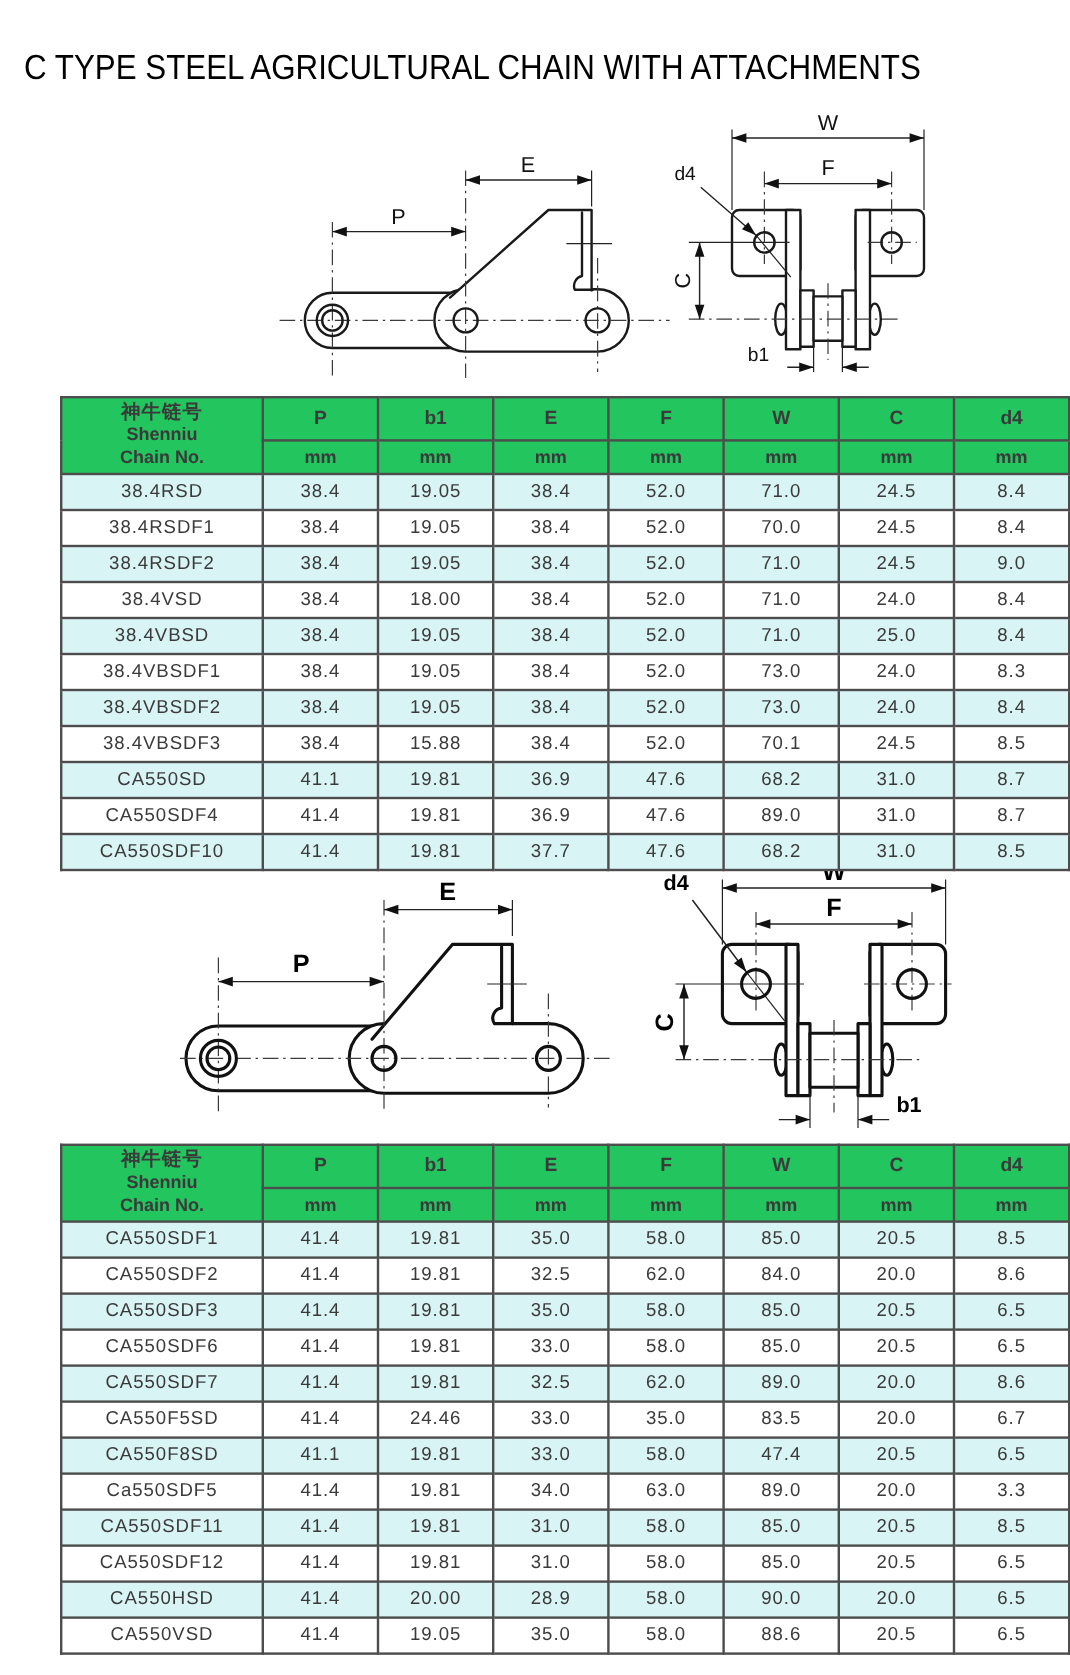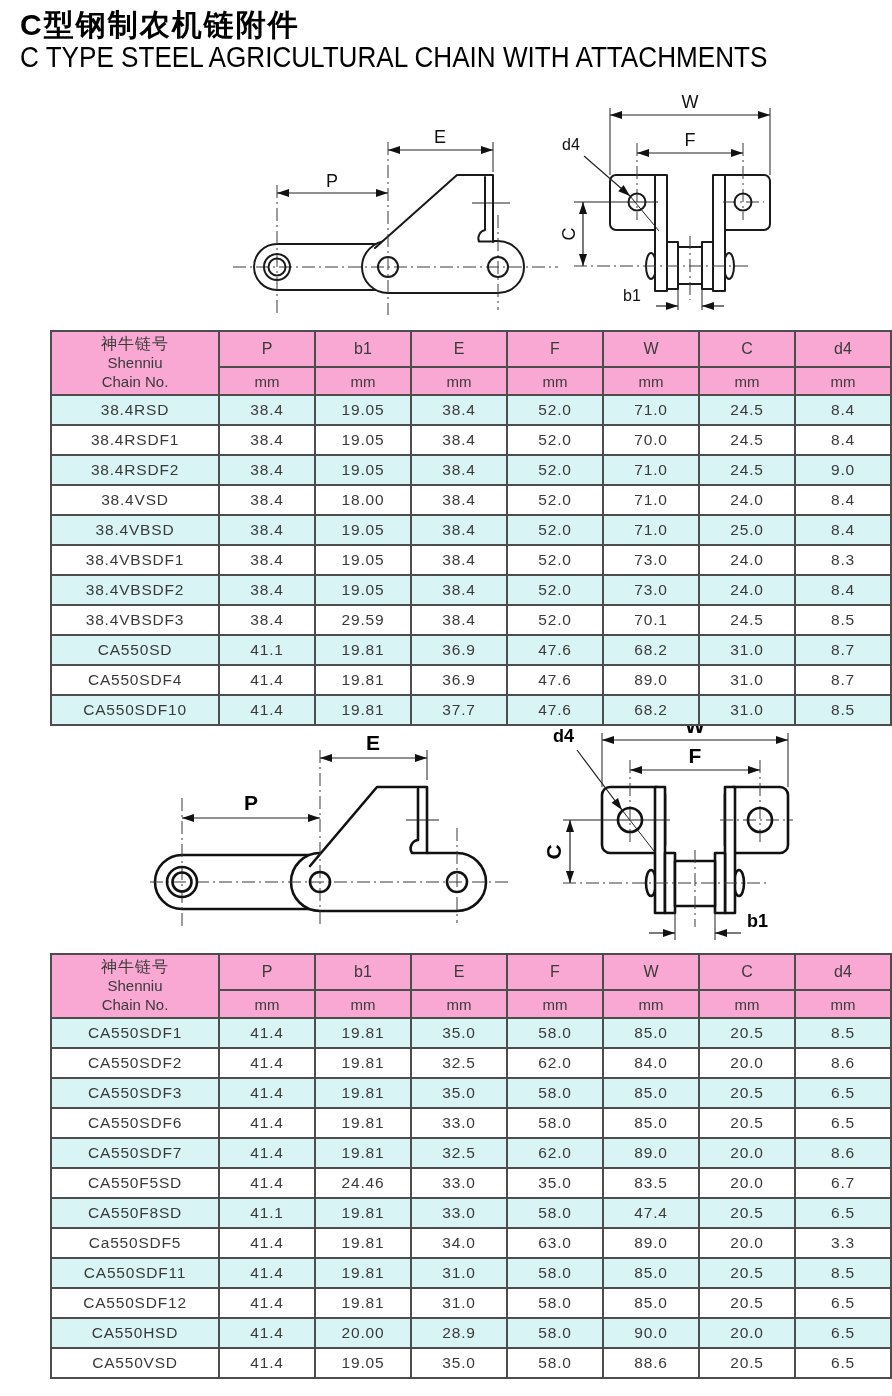--- a/index.html
+++ b/index.html
@@ -58,7 +58,6 @@
 
 <div class="page">
 
-  <div class="title-zh">C型钢制农机链附件</div>
   <div class="title-en">C TYPE STEEL AGRICULTURAL CHAIN WITH ATTACHMENTS</div>
 
   <svg id="d1" class="diag" width="335" height="232" viewBox="0 0 335 232">

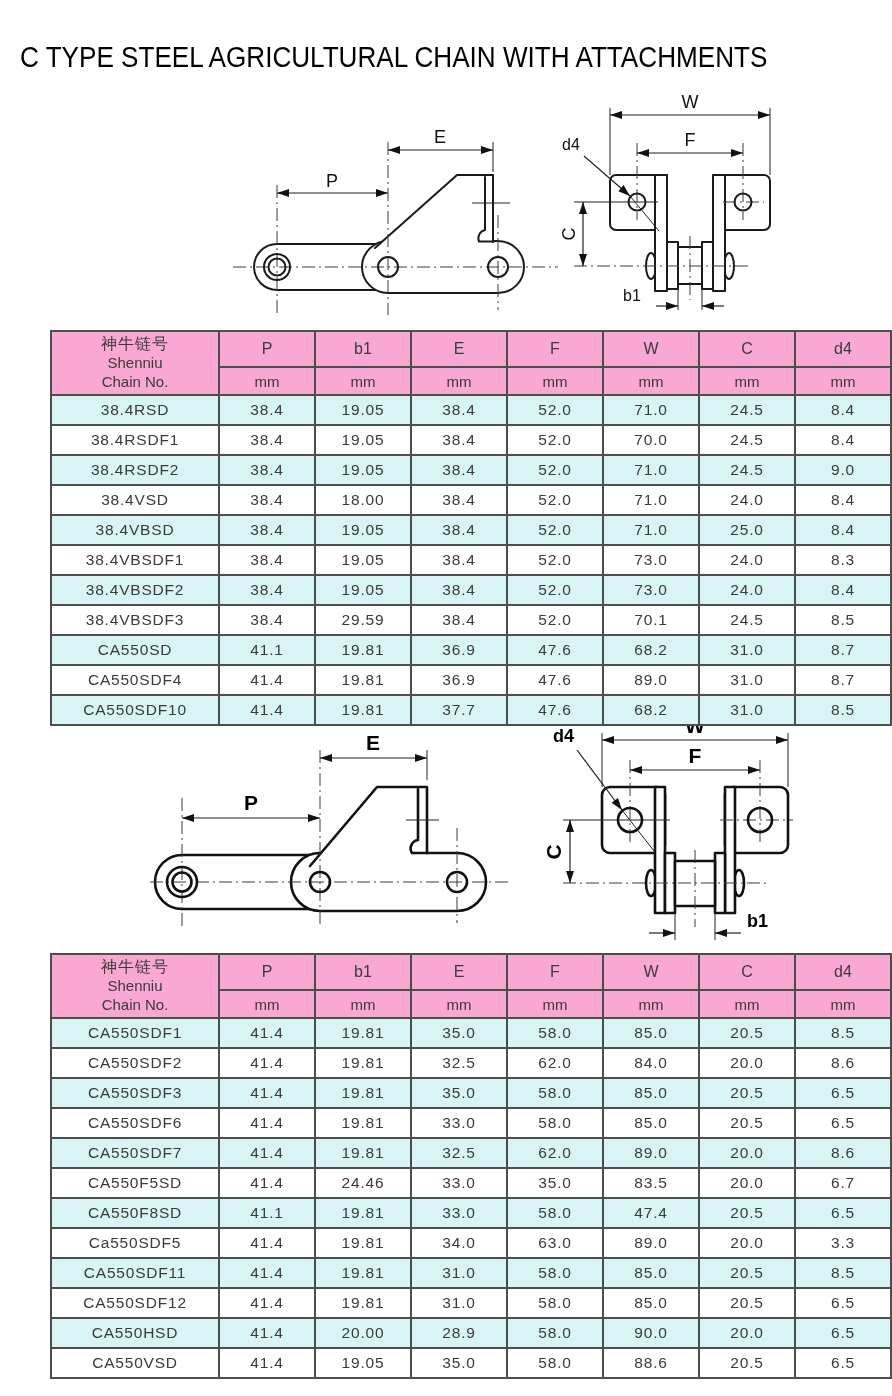--- a/index.html
+++ b/index.html
@@ -45,7 +45,7 @@
     border:2px solid #4d4d4d; text-align:center; vertical-align:middle;
     color:#3a3a3a; padding:0;
   }
-  table.spec thead th { background:#f9a8d4; font-weight:normal; font-size:16px; }
+  table.spec thead th { background:#22c55e; font-weight:bold; font-size:16px; }
   table.spec .hdr-label th { height:34px; }
   table.spec .hdr-unit  th { height:26px; font-size:15px; }
   .chain-hdr { font-size:15px; line-height:1.25; }

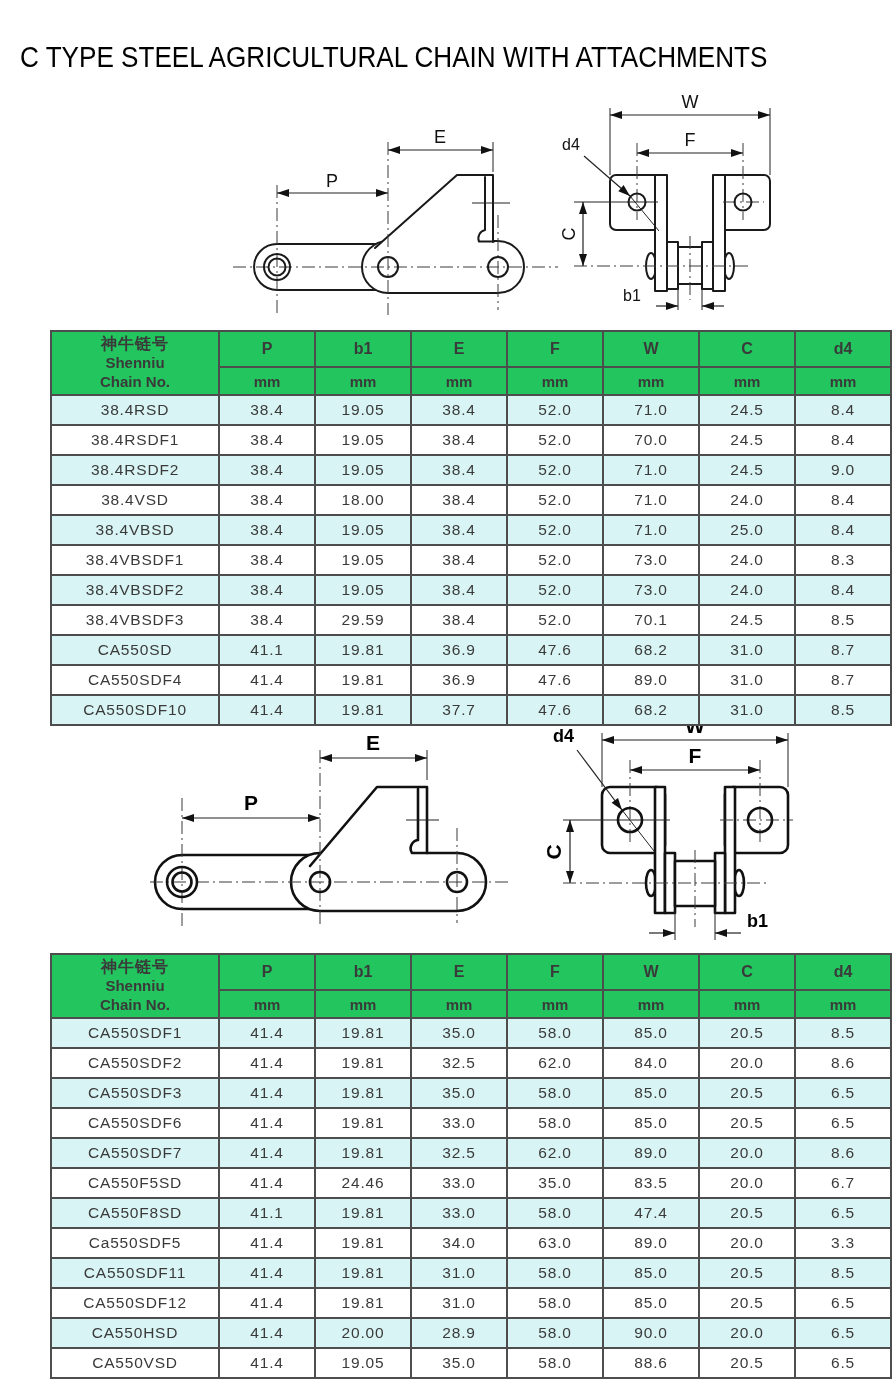--- a/index.html
+++ b/index.html
@@ -316,7 +316,7 @@
         <tr>
           <td>38.4VBSDF3</td>
           <td>38.4</td>
-          <td>29.59</td>
+          <td>15.88</td>
           <td>38.4</td>
           <td>52.0</td>
           <td>70.1</td>

